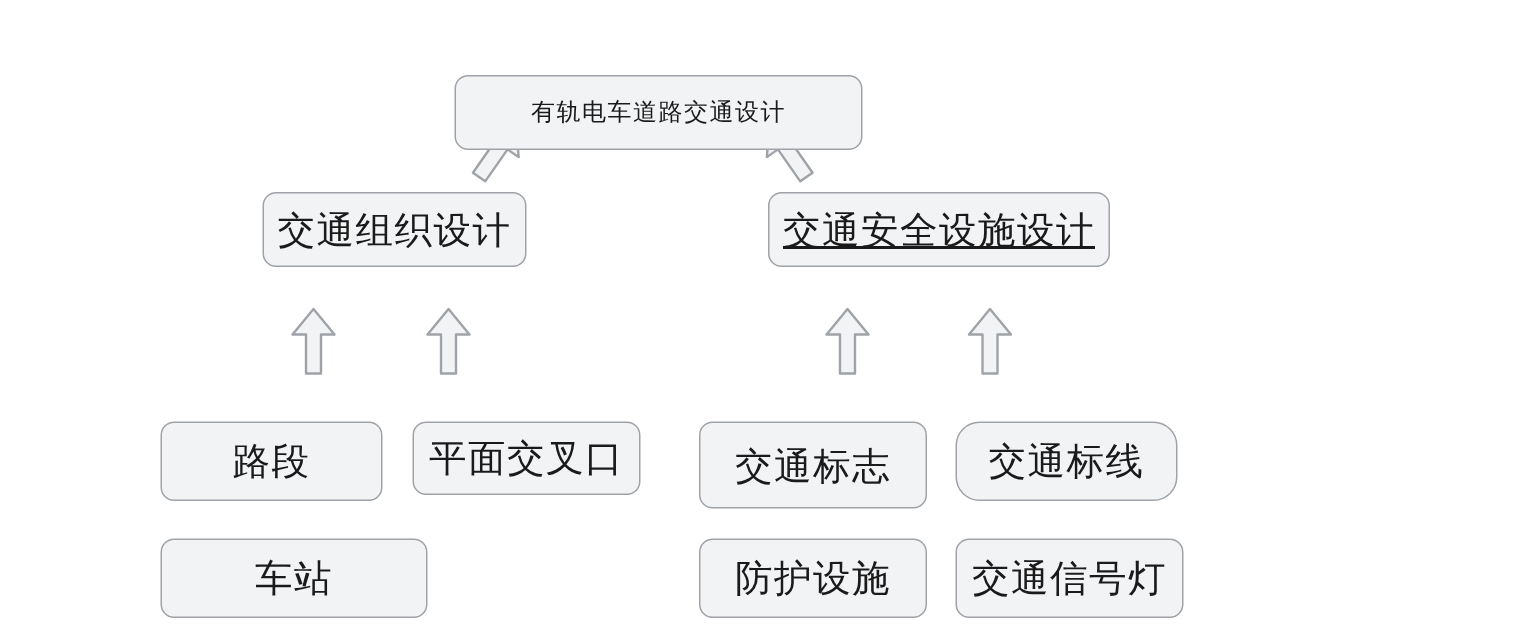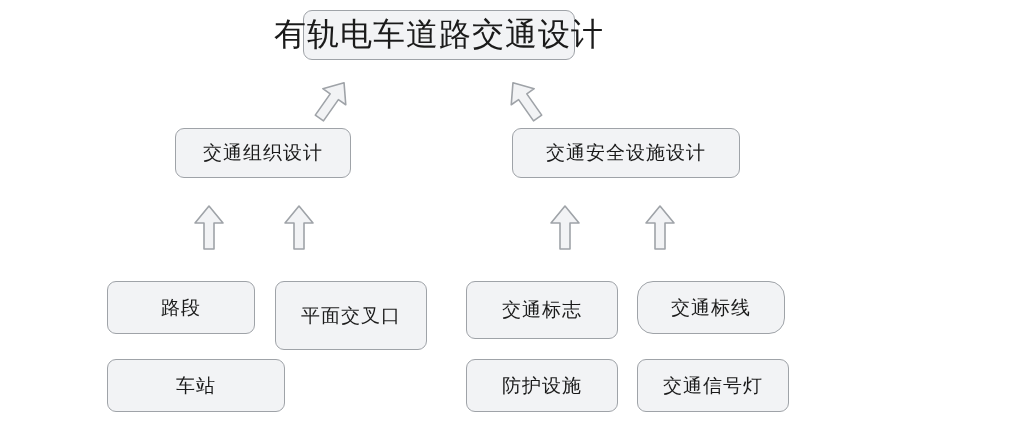--- a/index.html
+++ b/index.html
@@ -33,7 +33,8 @@
     font-family: "Liberation Sans", sans-serif;
   }
   .node.root {
-    font-size: 32px;
+    font-size: 16px;
+    margin-top: 40px;
   }
   .arrow {
     position: absolute;

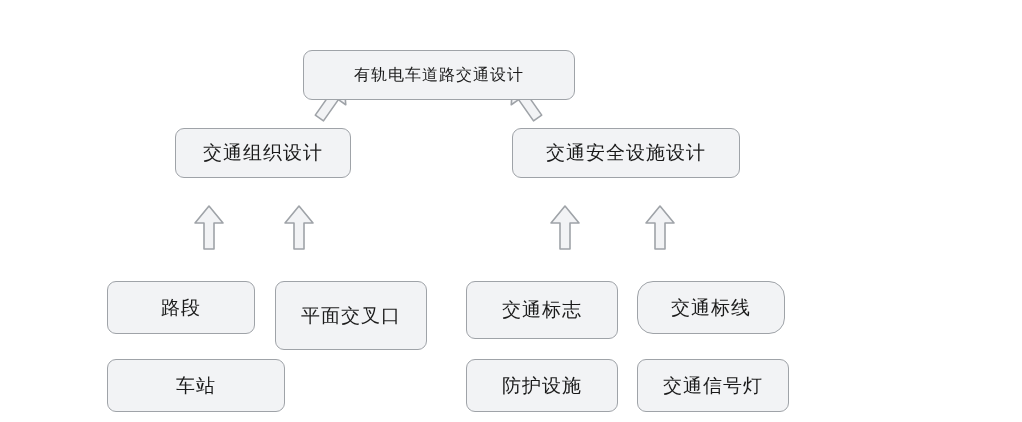--- a/index.html
+++ b/index.html
@@ -27,7 +27,7 @@
     align-items: center;
     justify-content: center;
     color: #1a1a1a;
-    font-size: 19px;
+    font-size: 25px;
     letter-spacing: 1px;
     white-space: nowrap;
     font-family: "Liberation Sans", sans-serif;

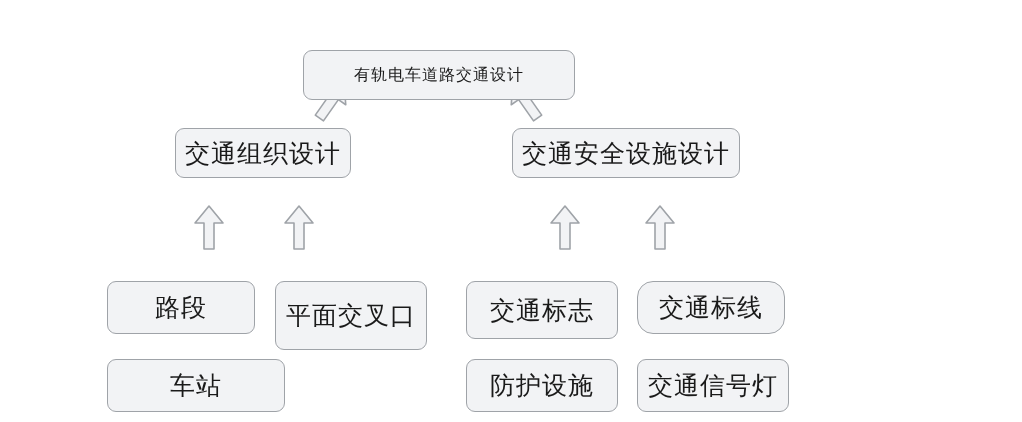--- a/index.html
+++ b/index.html
@@ -84,7 +84,7 @@
     <div class="node" style="left: 175px; top: 128px; width: 176px; height: 50px; background: rgb(242, 243, 245); border-color: rgb(159, 163, 168); color: rgb(26, 26, 26);">
       <span>交通组织设计</span>
     </div>
-    <div class="node" style="left: 512px; top: 128px; width: 228px; height: 50px; background: rgb(242, 243, 245); border-color: rgb(159, 163, 168); color: rgb(26, 26, 26);">
+    <div class="node" style="left: 512px; top: 128px; width: 228px; height: 50px; background: rgb(242, 243, 245); border-color: rgb(159, 163, 168); color: rgb(26, 26, 26); text-decoration: underline;">
       <span>交通安全设施设计</span>
     </div>
     <div class="node" style="left: 107px; top: 281px; width: 148px; height: 53px; background: rgb(242, 243, 245); border-color: rgb(159, 163, 168); color: rgb(26, 26, 26);">

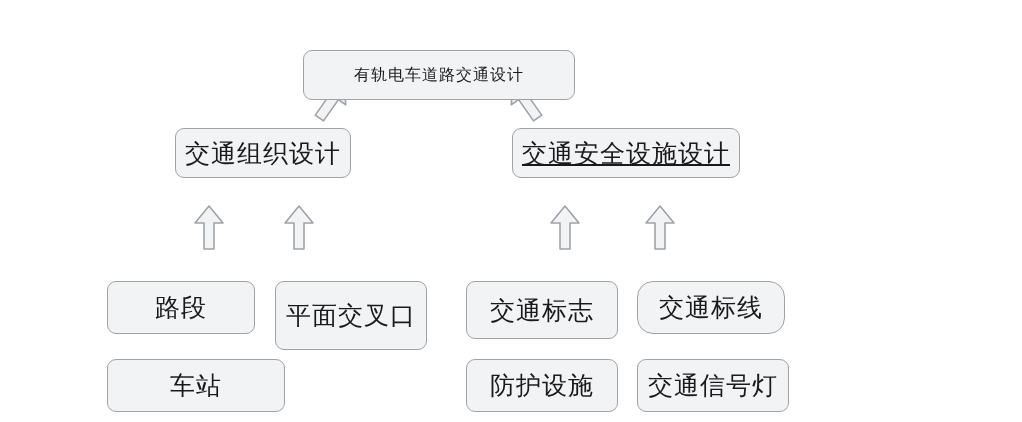--- a/index.html
+++ b/index.html
@@ -90,7 +90,7 @@
     <div class="node" style="left: 107px; top: 281px; width: 148px; height: 53px; background: rgb(242, 243, 245); border-color: rgb(159, 163, 168); color: rgb(26, 26, 26);">
       <span>路段</span>
     </div>
-    <div class="node" style="left: 275px; top: 281px; width: 152px; height: 69px; background: rgb(242, 243, 245); border-color: rgb(159, 163, 168); color: rgb(26, 26, 26);">
+    <div class="node" style="left: 275px; top: 281px; width: 152px; height: 49px; background: rgb(242, 243, 245); border-color: rgb(159, 163, 168); color: rgb(26, 26, 26);">
       <span>平面交叉口</span>
     </div>
     <div class="node" style="left: 466px; top: 281px; width: 152px; height: 58px; background: rgb(242, 243, 245); border-color: rgb(159, 163, 168); color: rgb(26, 26, 26);">

